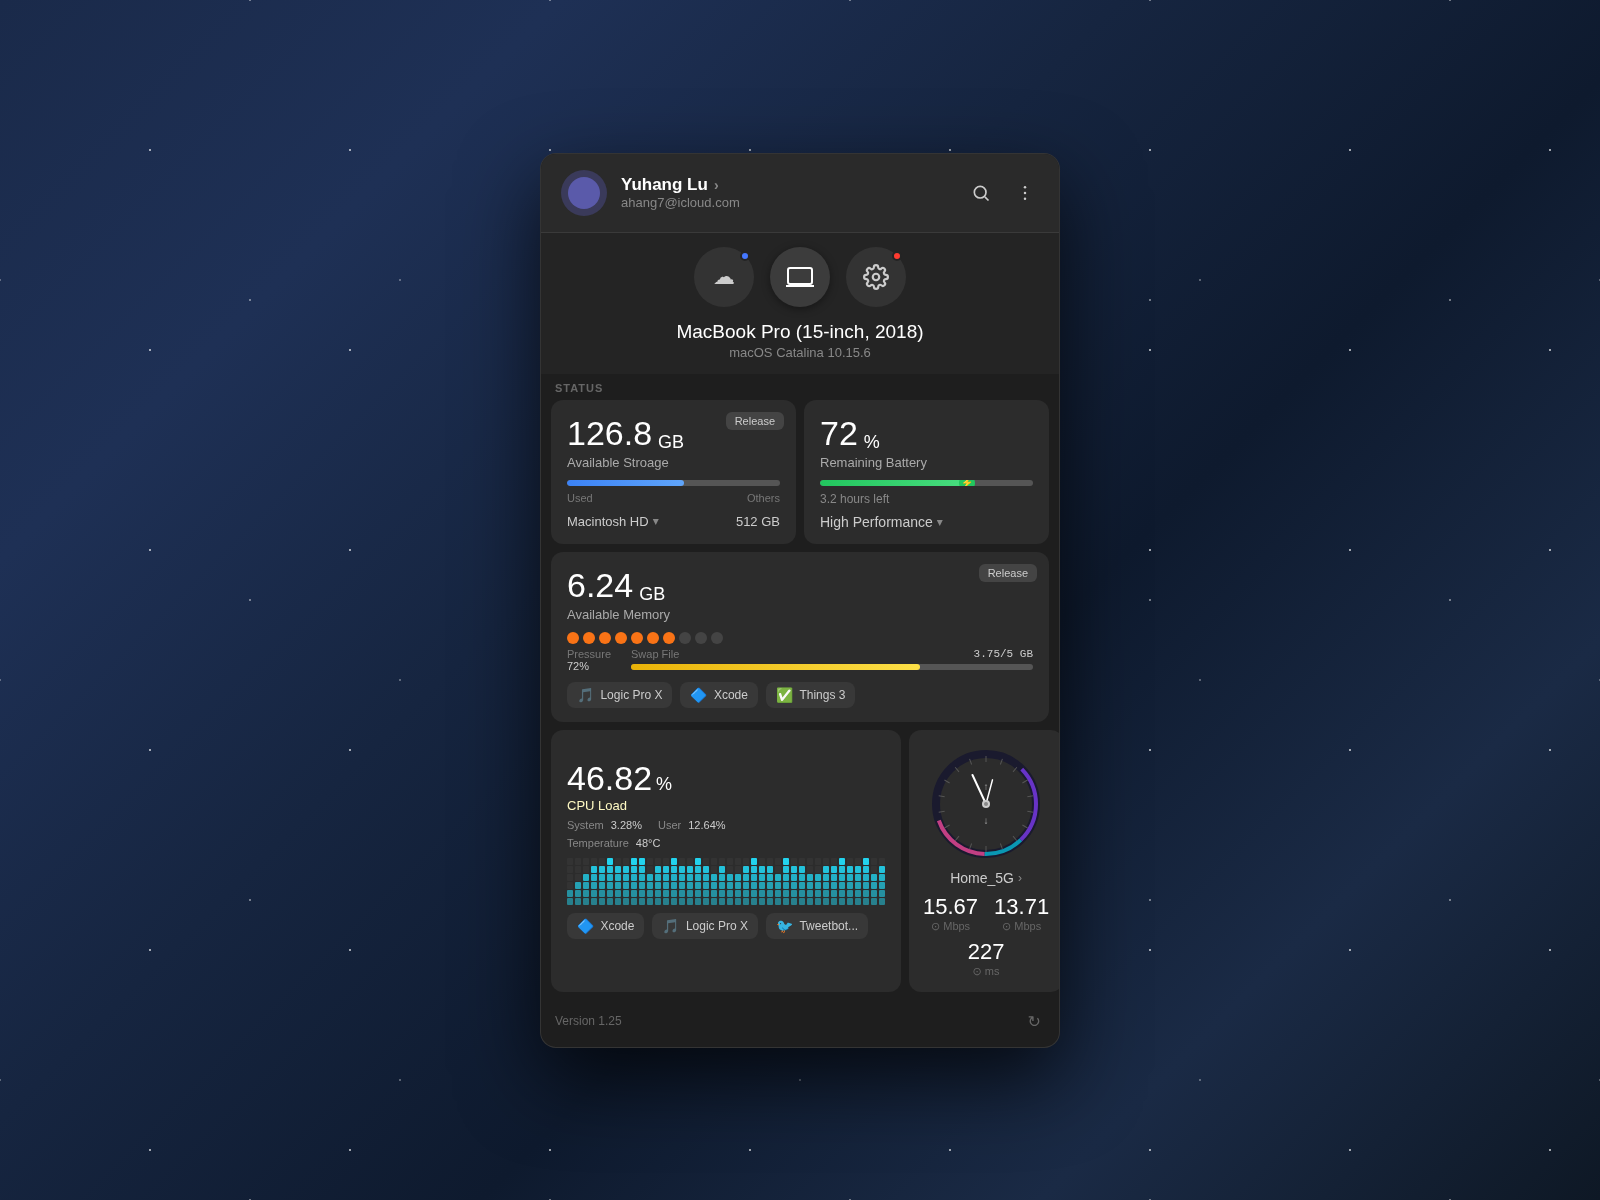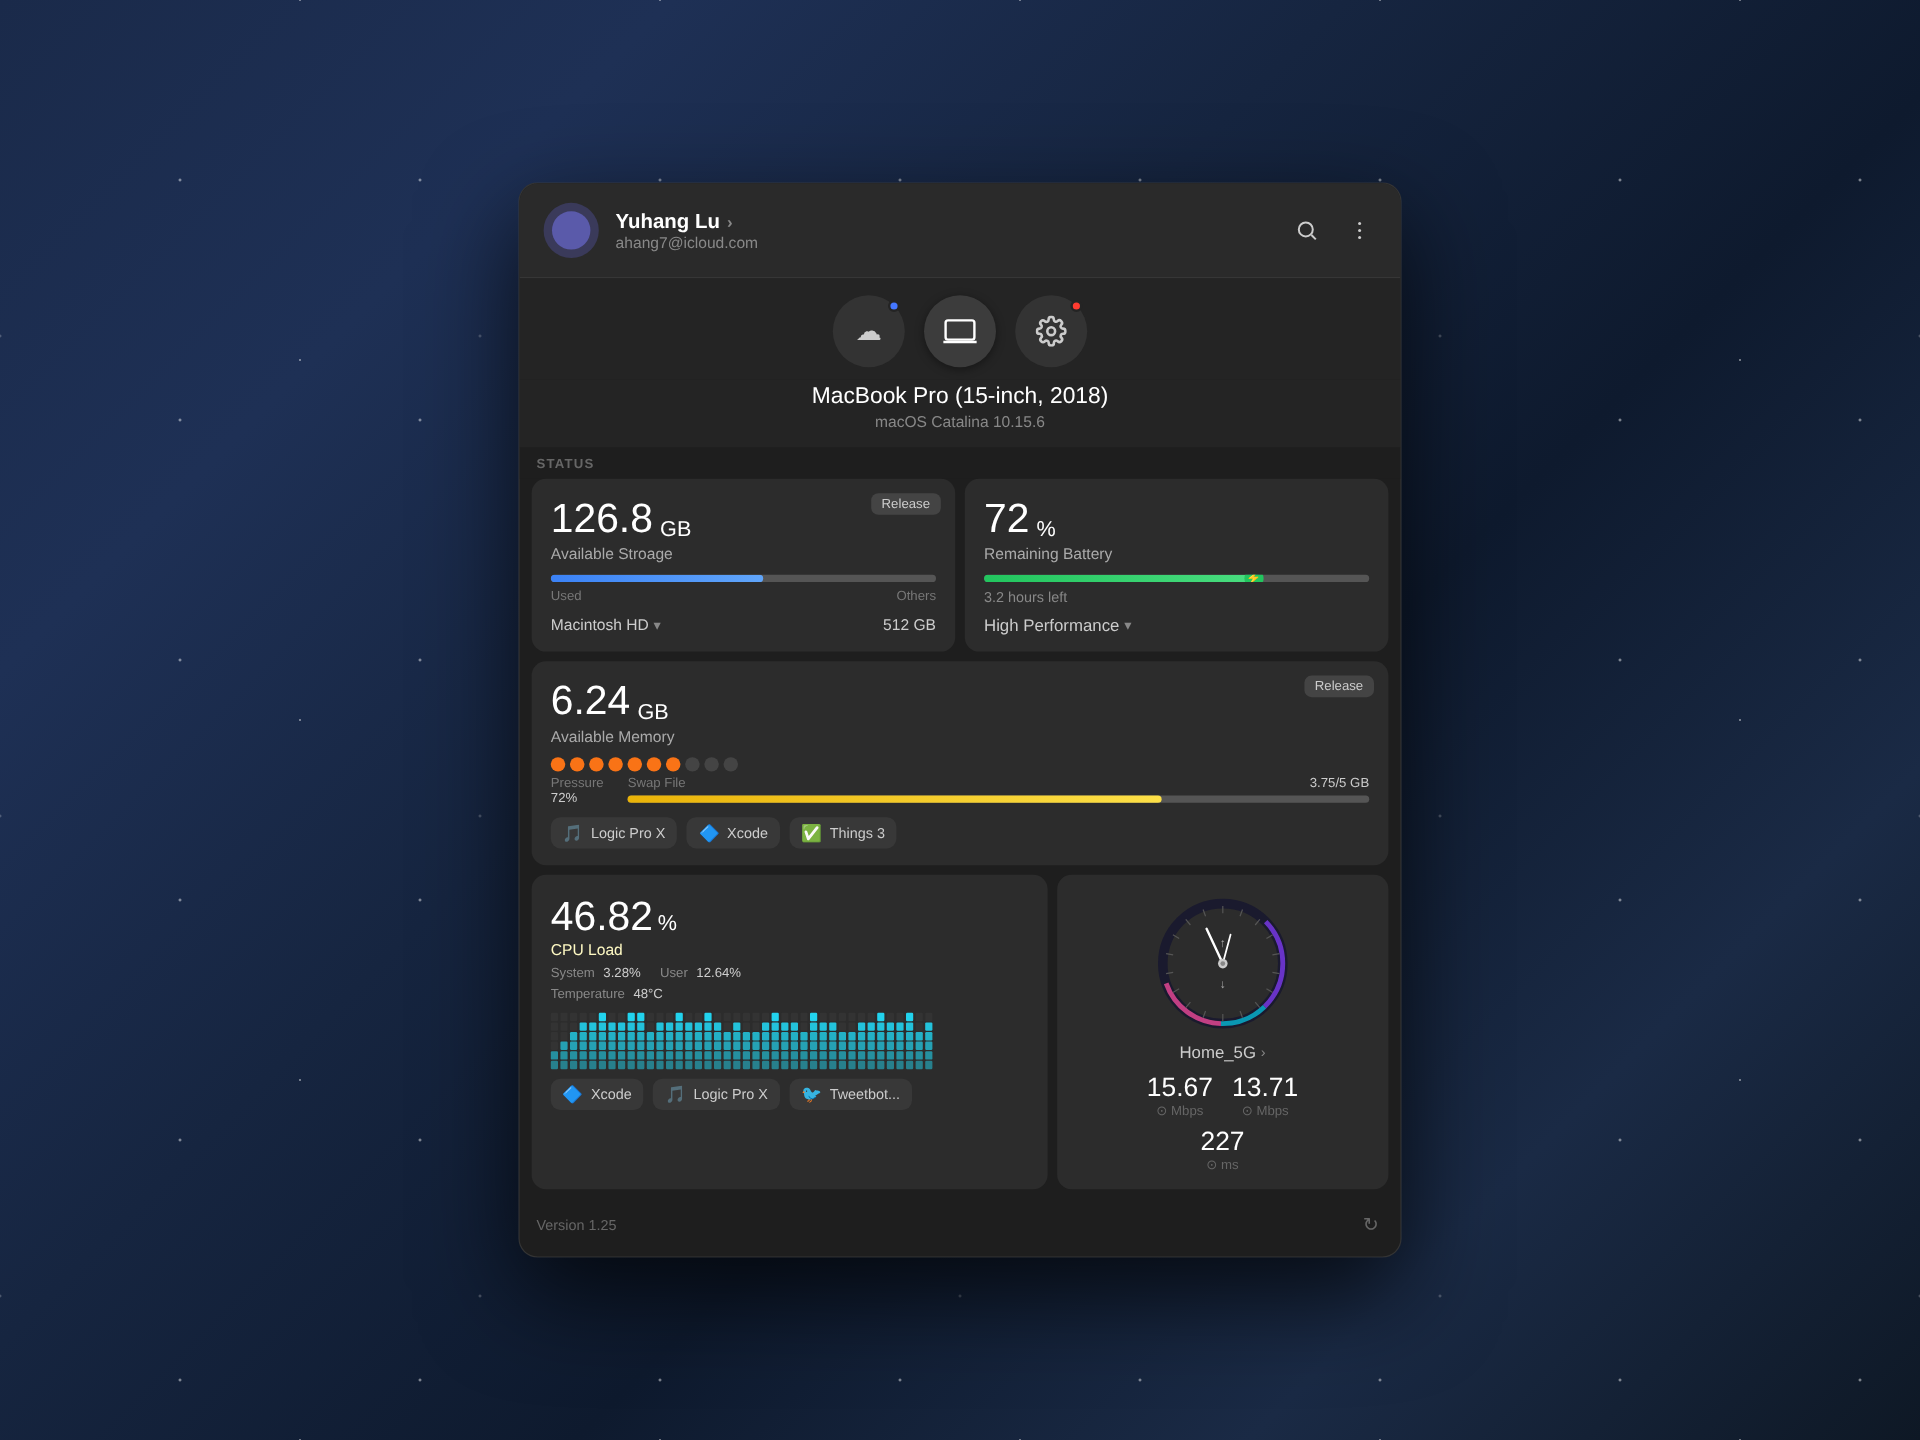--- a/index.html
+++ b/index.html
@@ -24,7 +24,7 @@
     }
     .panel {
       position: relative;
-      width: 736px;
+      width: 520px;
       background: #1e1e1e;
       border-radius: 16px;
       overflow: hidden;

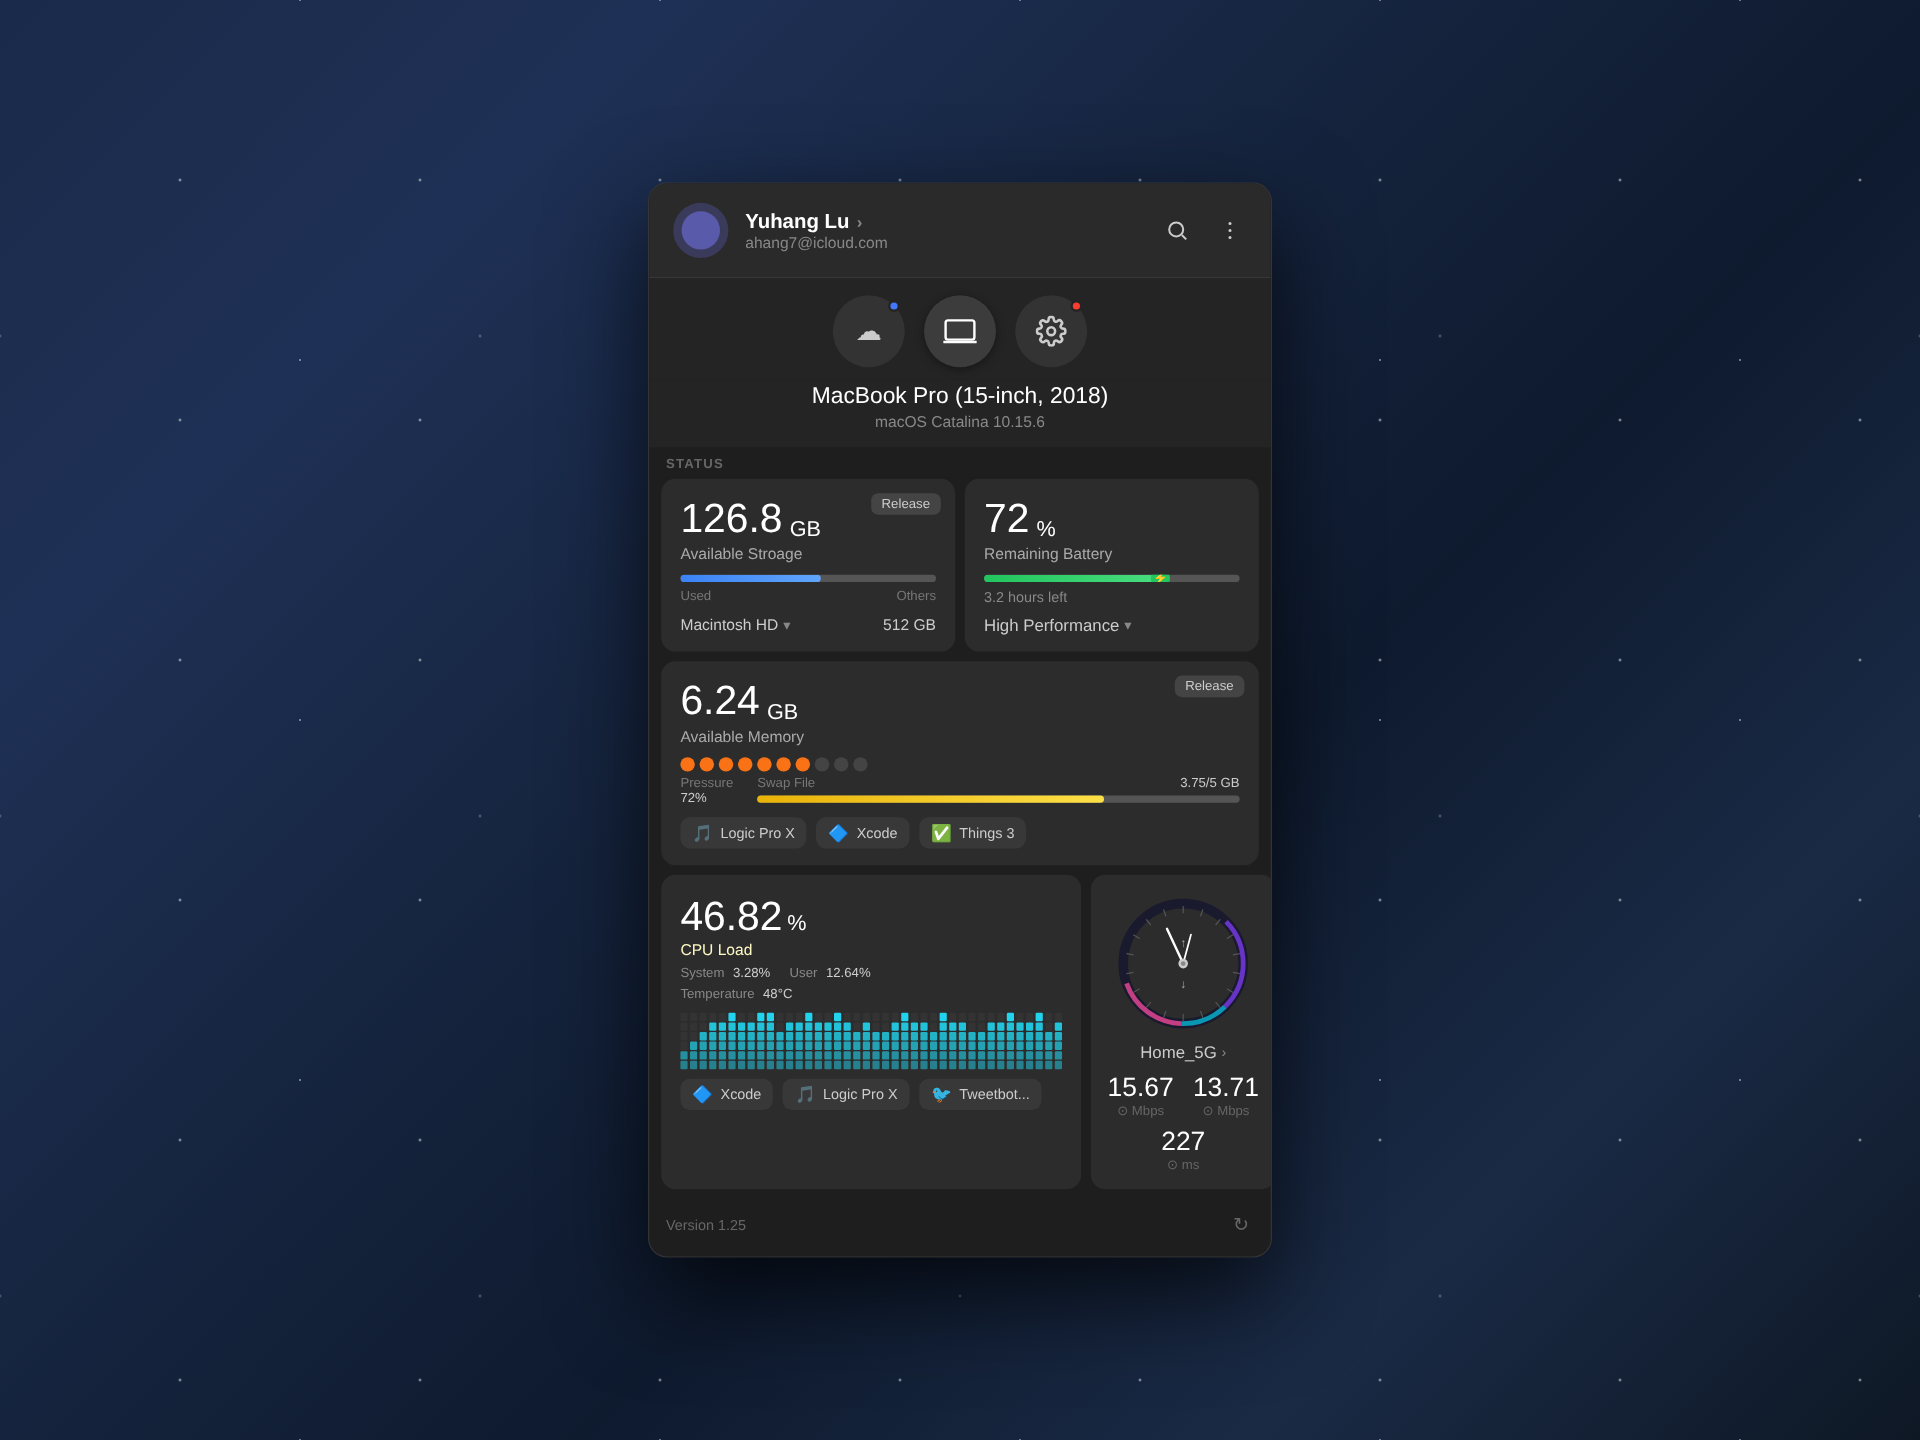--- a/index.html
+++ b/index.html
@@ -209,7 +209,7 @@
       border-radius: 3px;
     }
     .swap-label { font-size: 11px; color: #777; }
-    .swap-val { font-size: 11px; color: #ccc; }
+    .swap-val { font-size: 11px; color: #ccc; font-family: Liberation Mono, monospace; }
     .app-tags { display: flex; gap: 8px; margin-top: 10px; }
     .app-tag {
       background: #383838;

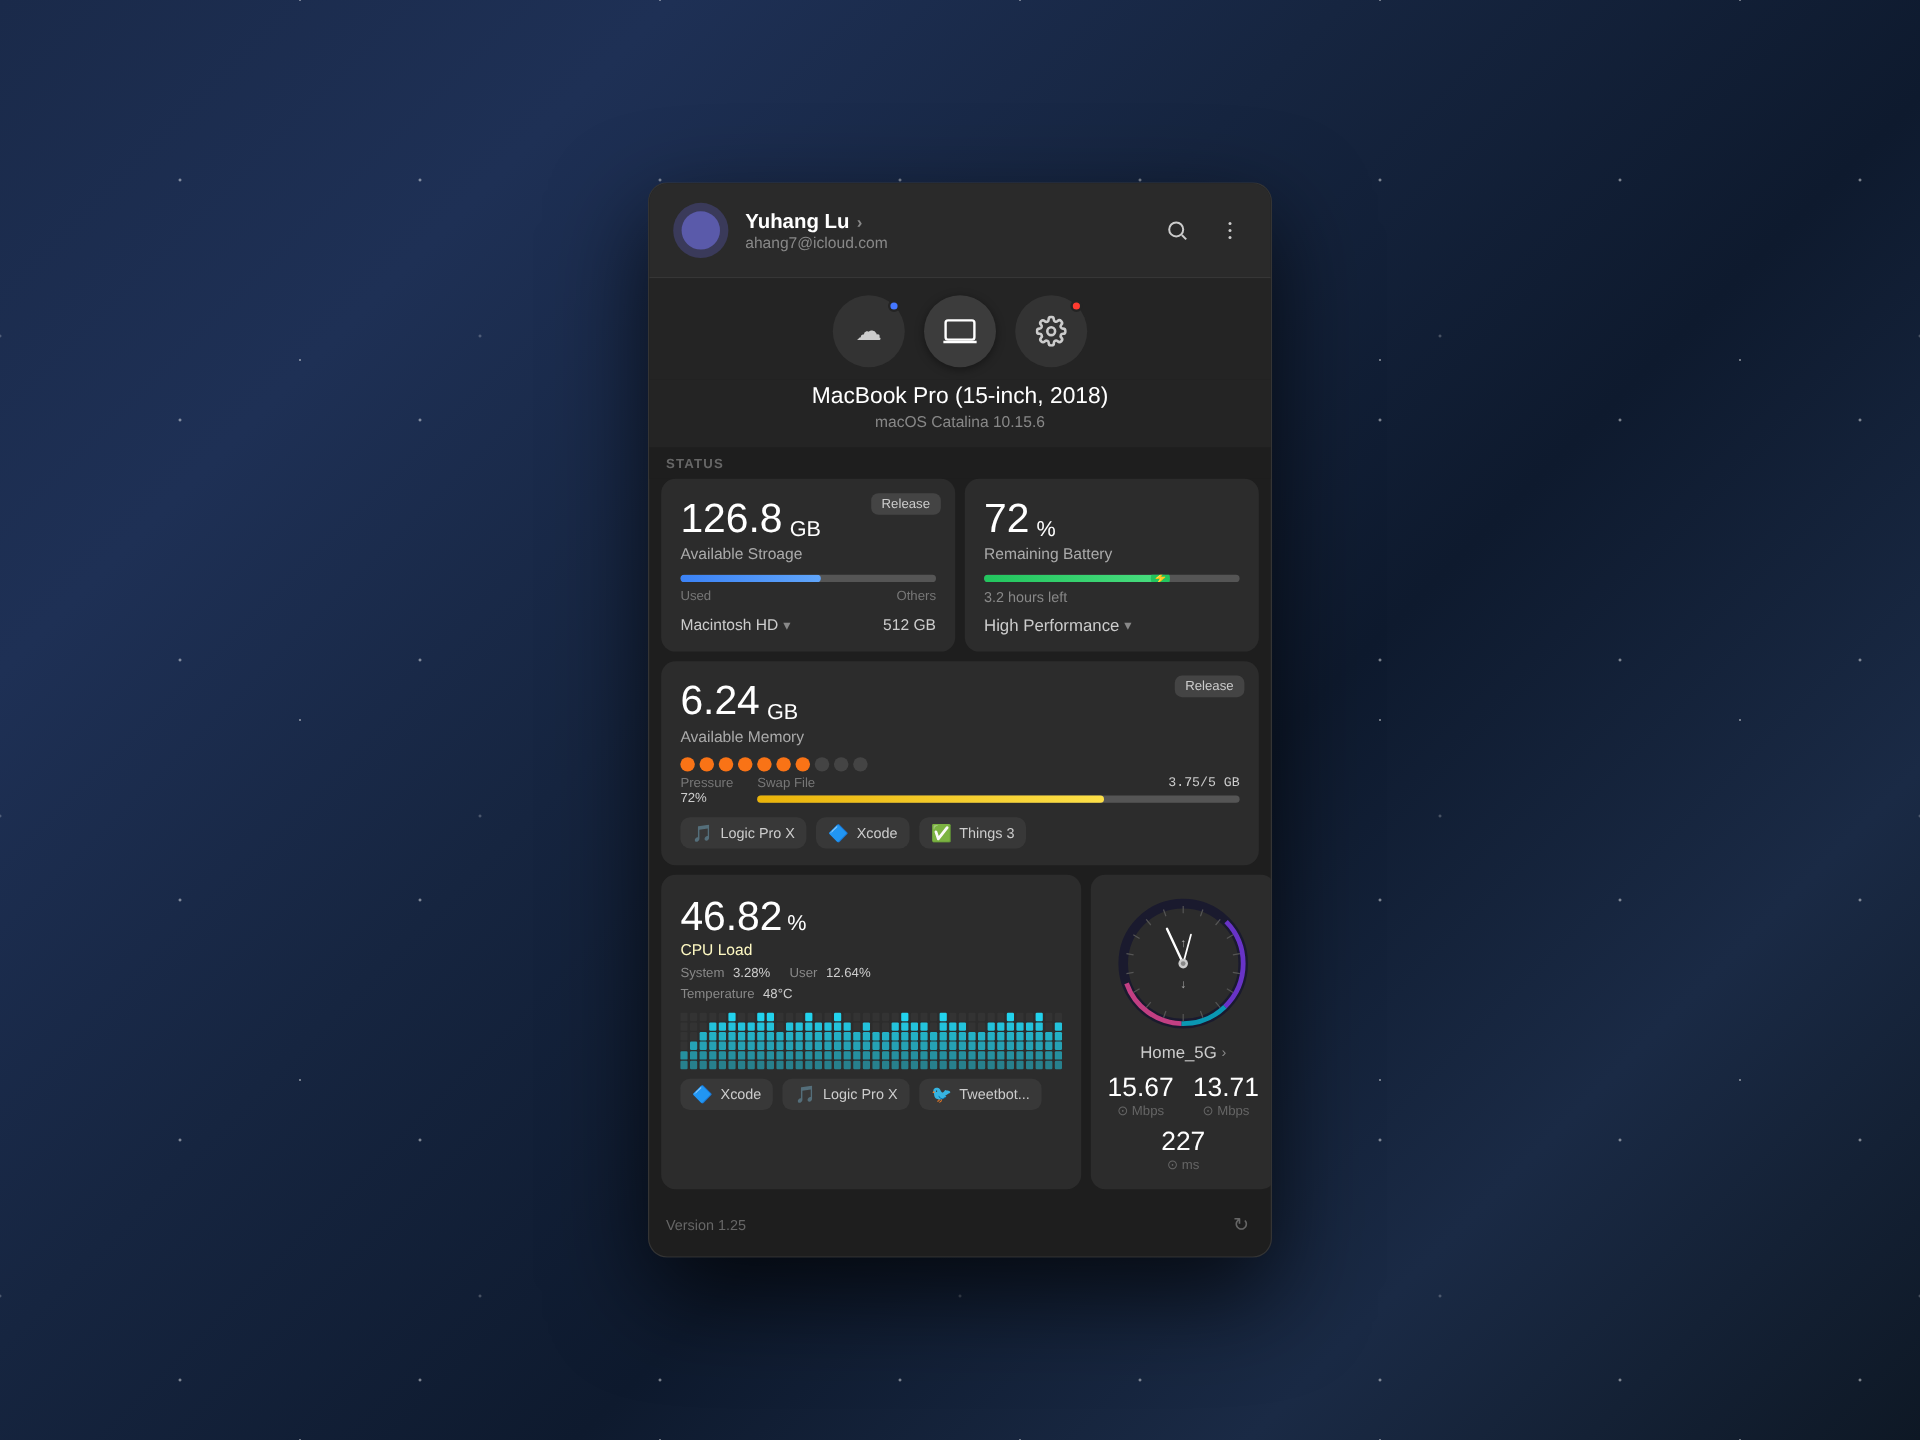--- a/index.html
+++ b/index.html
@@ -226,7 +226,7 @@
     .cpu-card {
       background: #2c2c2c;
       border-radius: 12px;
-      padding: 16px 16px;
+      padding: 29px 16px;
       flex: 1.6;
     }
     .cpu-value { font-size: 34px; font-weight: 300; color: #fff; display: flex; align-items: baseline; gap: 4px; }

